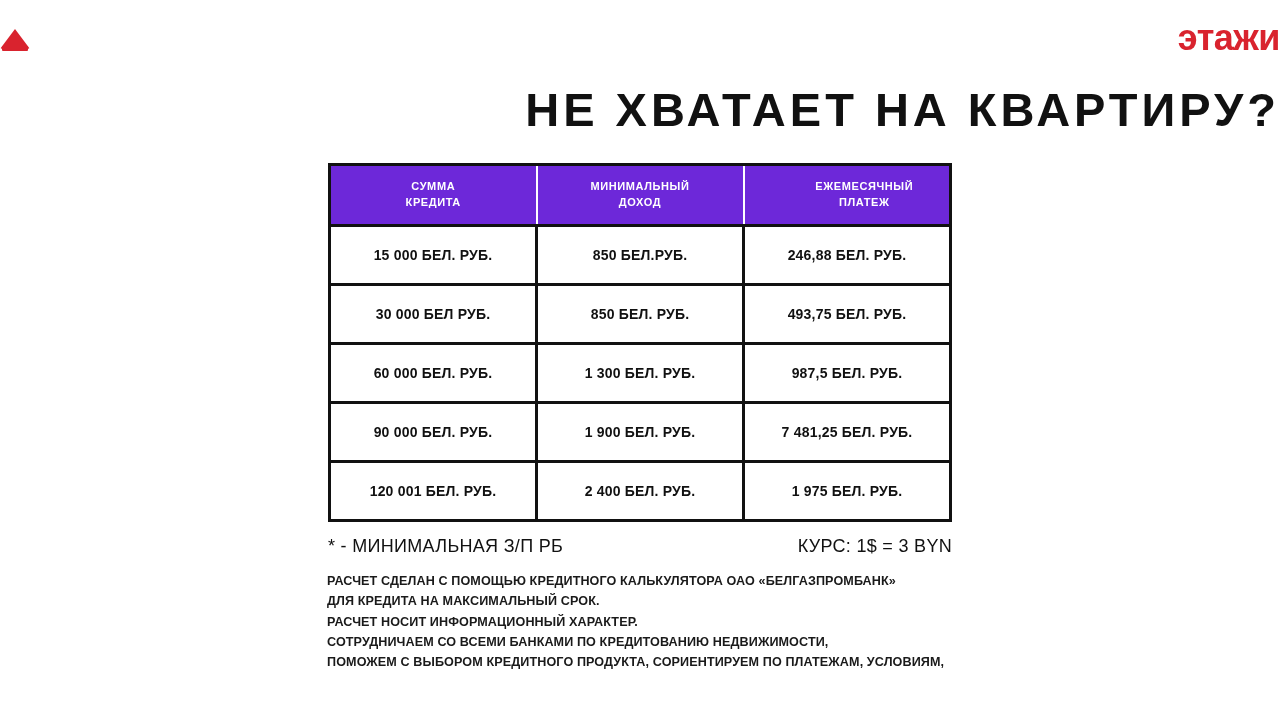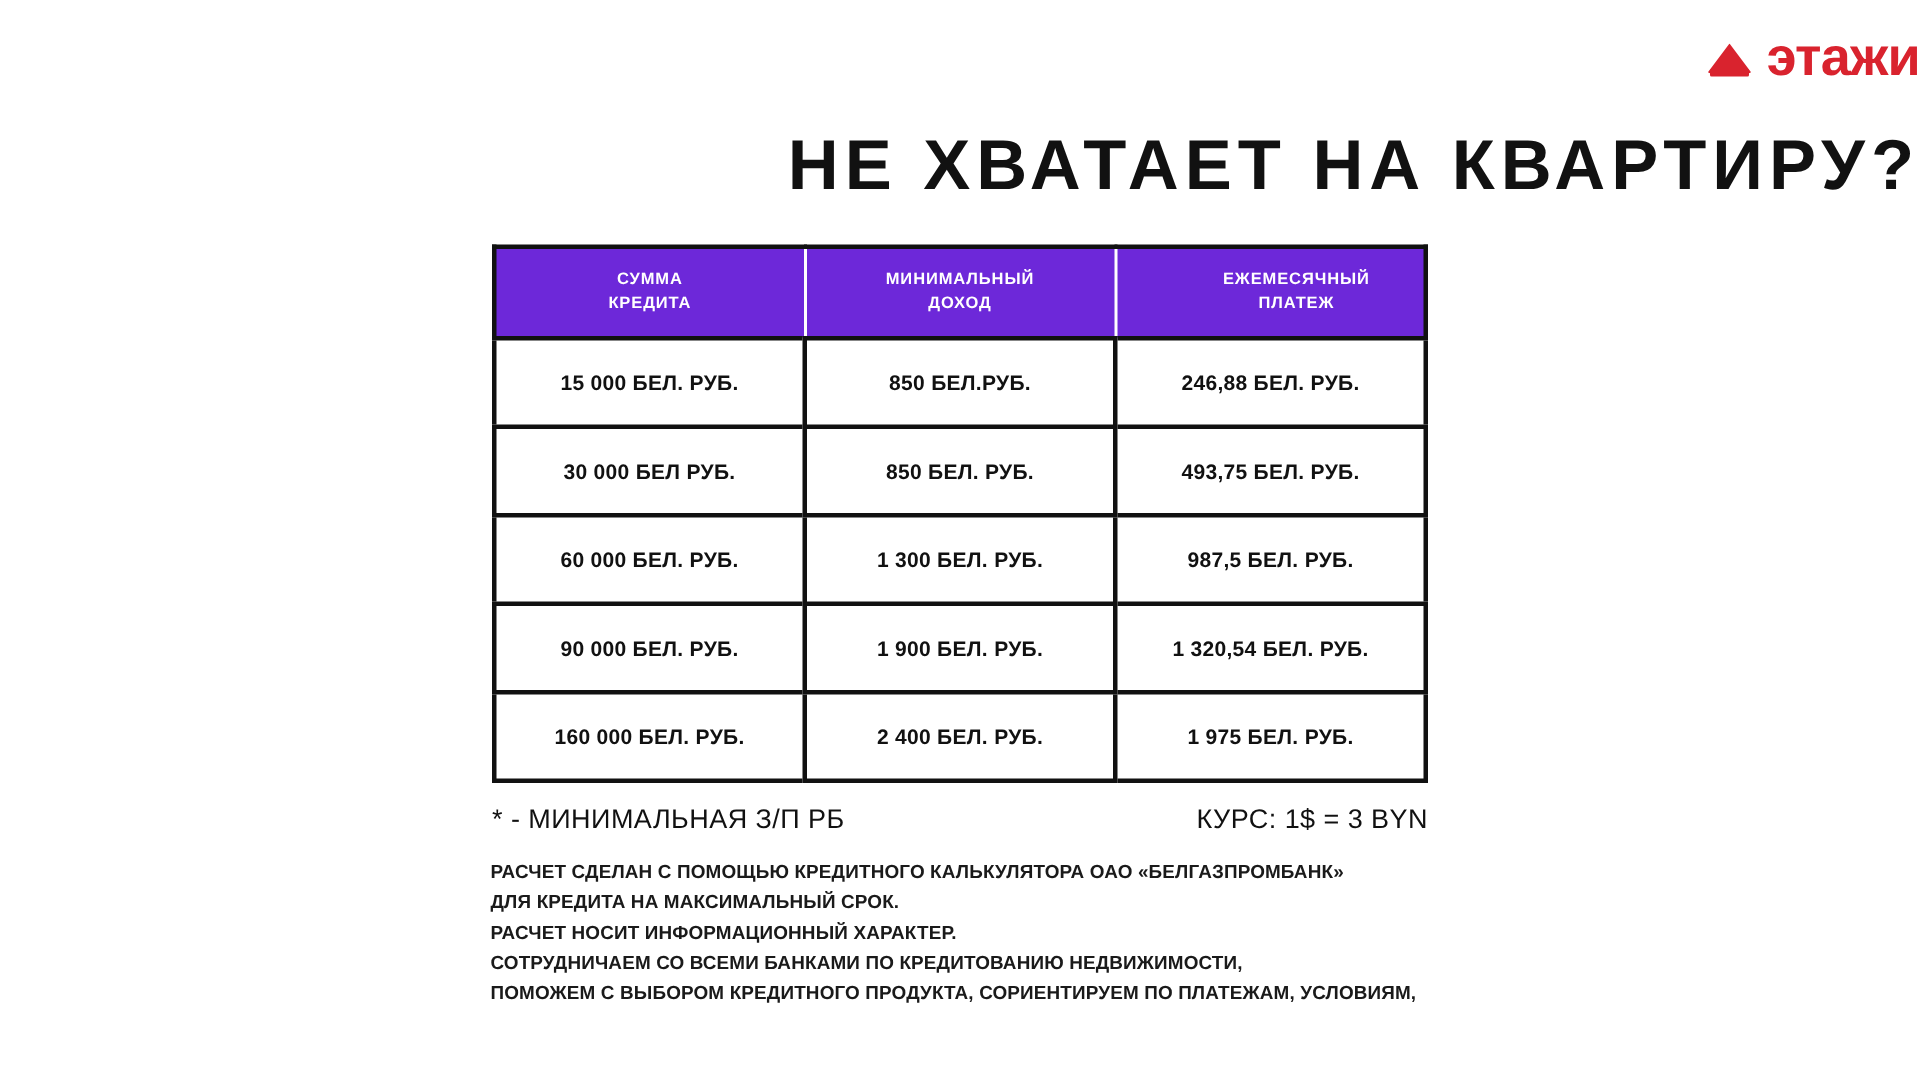--- a/index.html
+++ b/index.html
@@ -25,7 +25,7 @@
   .logo-row {
     display: flex;
     align-items: center;
-    justify-content: flex-end;
+    justify-content: space-between;
     gap: 10px;
     padding-top: 16px;
     height: 44px;

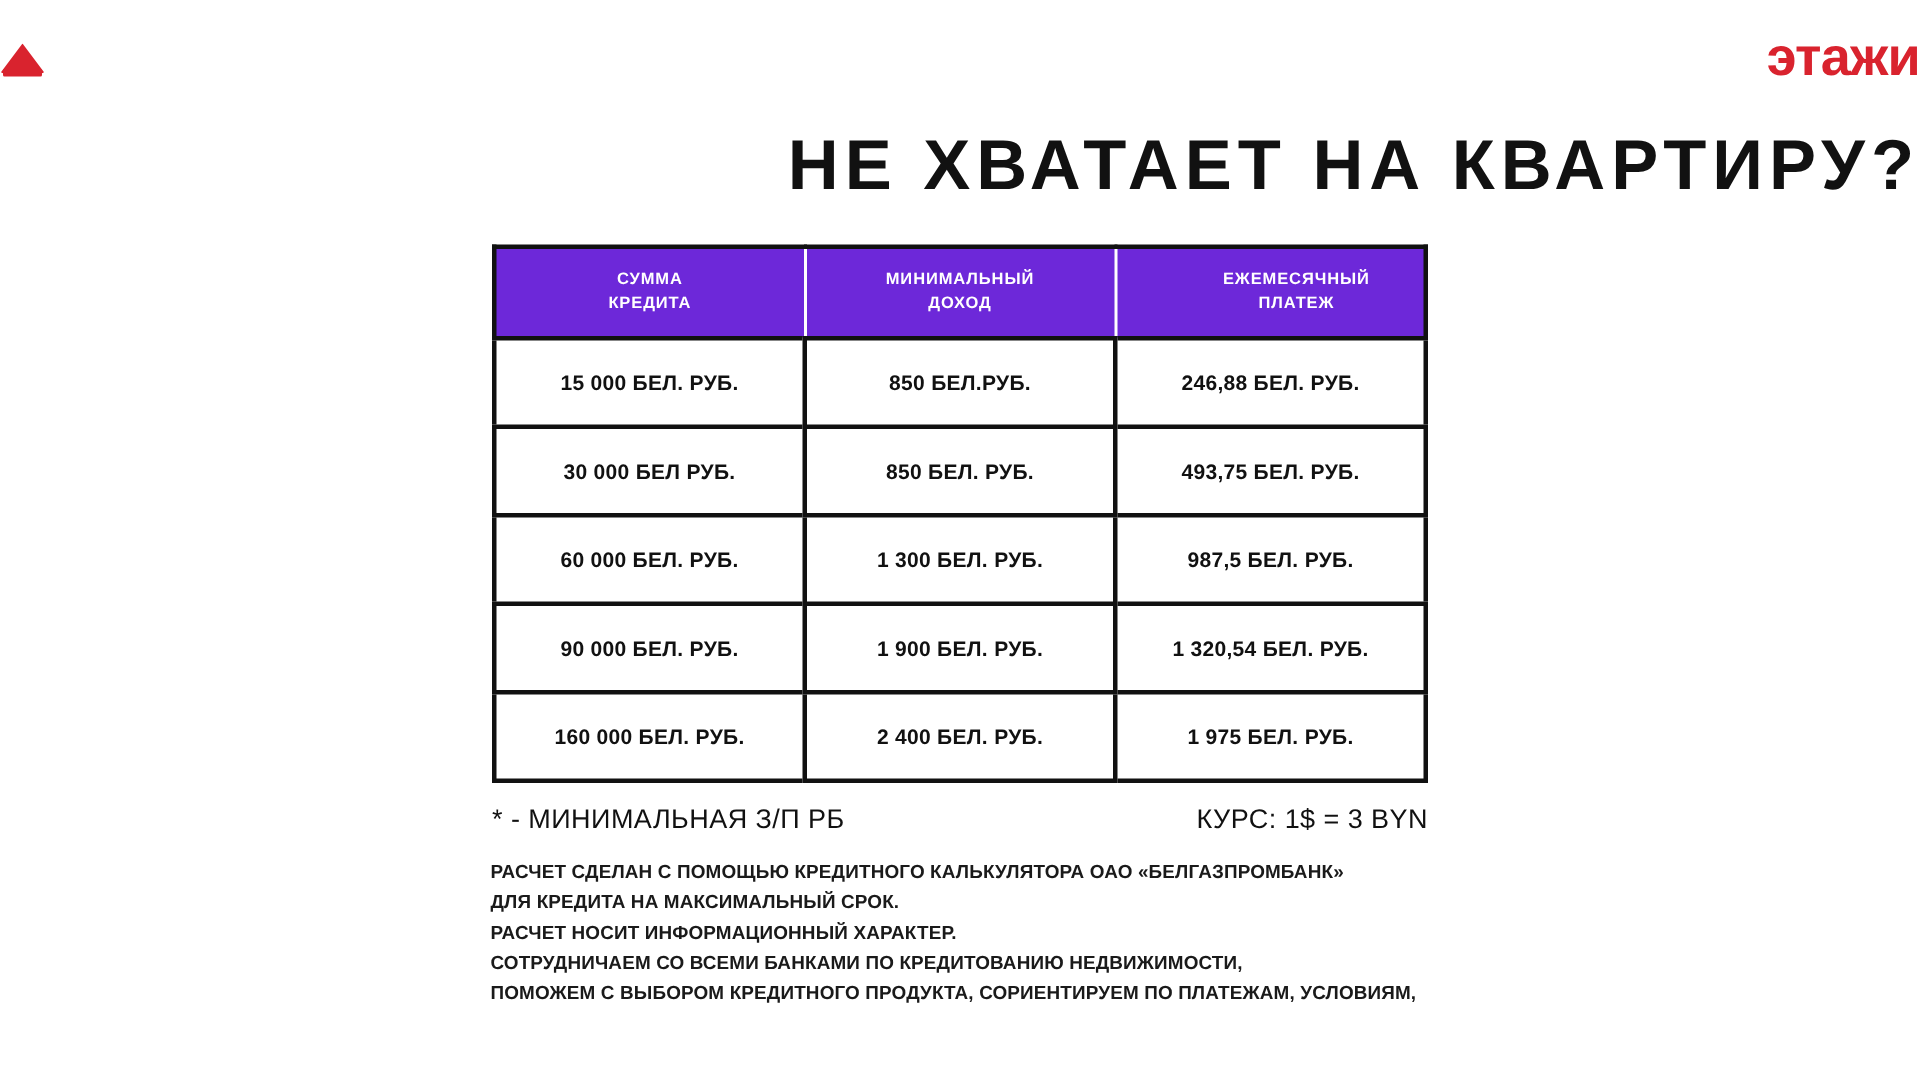--- a/index.html
+++ b/index.html
@@ -202,7 +202,7 @@
         <tr>
           <td>90 000 БЕЛ. РУБ.</td>
           <td>1 900 БЕЛ. РУБ.</td>
-          <td>1 320,54 БЕЛ. РУБ.</td>
+          <td>7 481,25 БЕЛ. РУБ.</td>
         </tr>
         <tr>
           <td>160 000 БЕЛ. РУБ.</td>

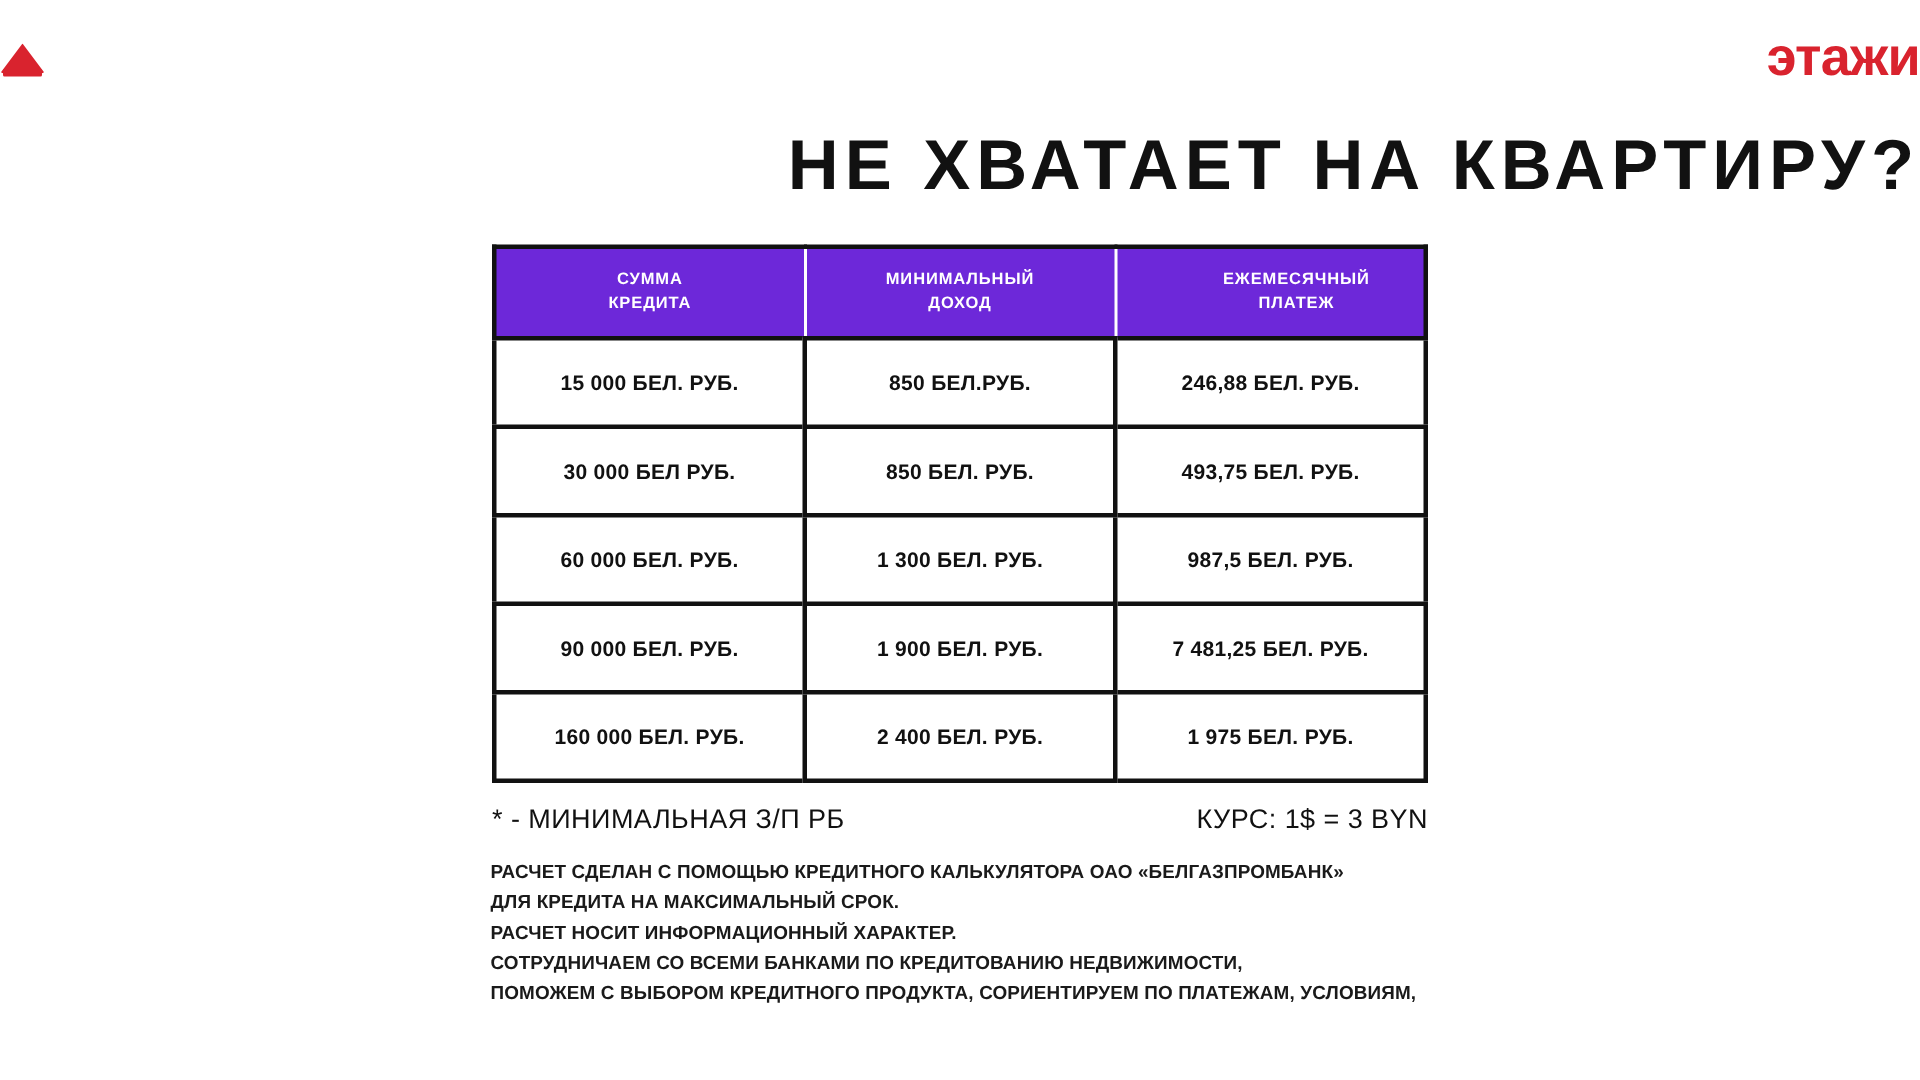--- a/index.html
+++ b/index.html
@@ -205,7 +205,7 @@
           <td>7 481,25 БЕЛ. РУБ.</td>
         </tr>
         <tr>
-          <td>160 000 БЕЛ. РУБ.</td>
+          <td>120 001 БЕЛ. РУБ.</td>
           <td>2 400 БЕЛ. РУБ.</td>
           <td>1 975 БЕЛ. РУБ.</td>
         </tr>

